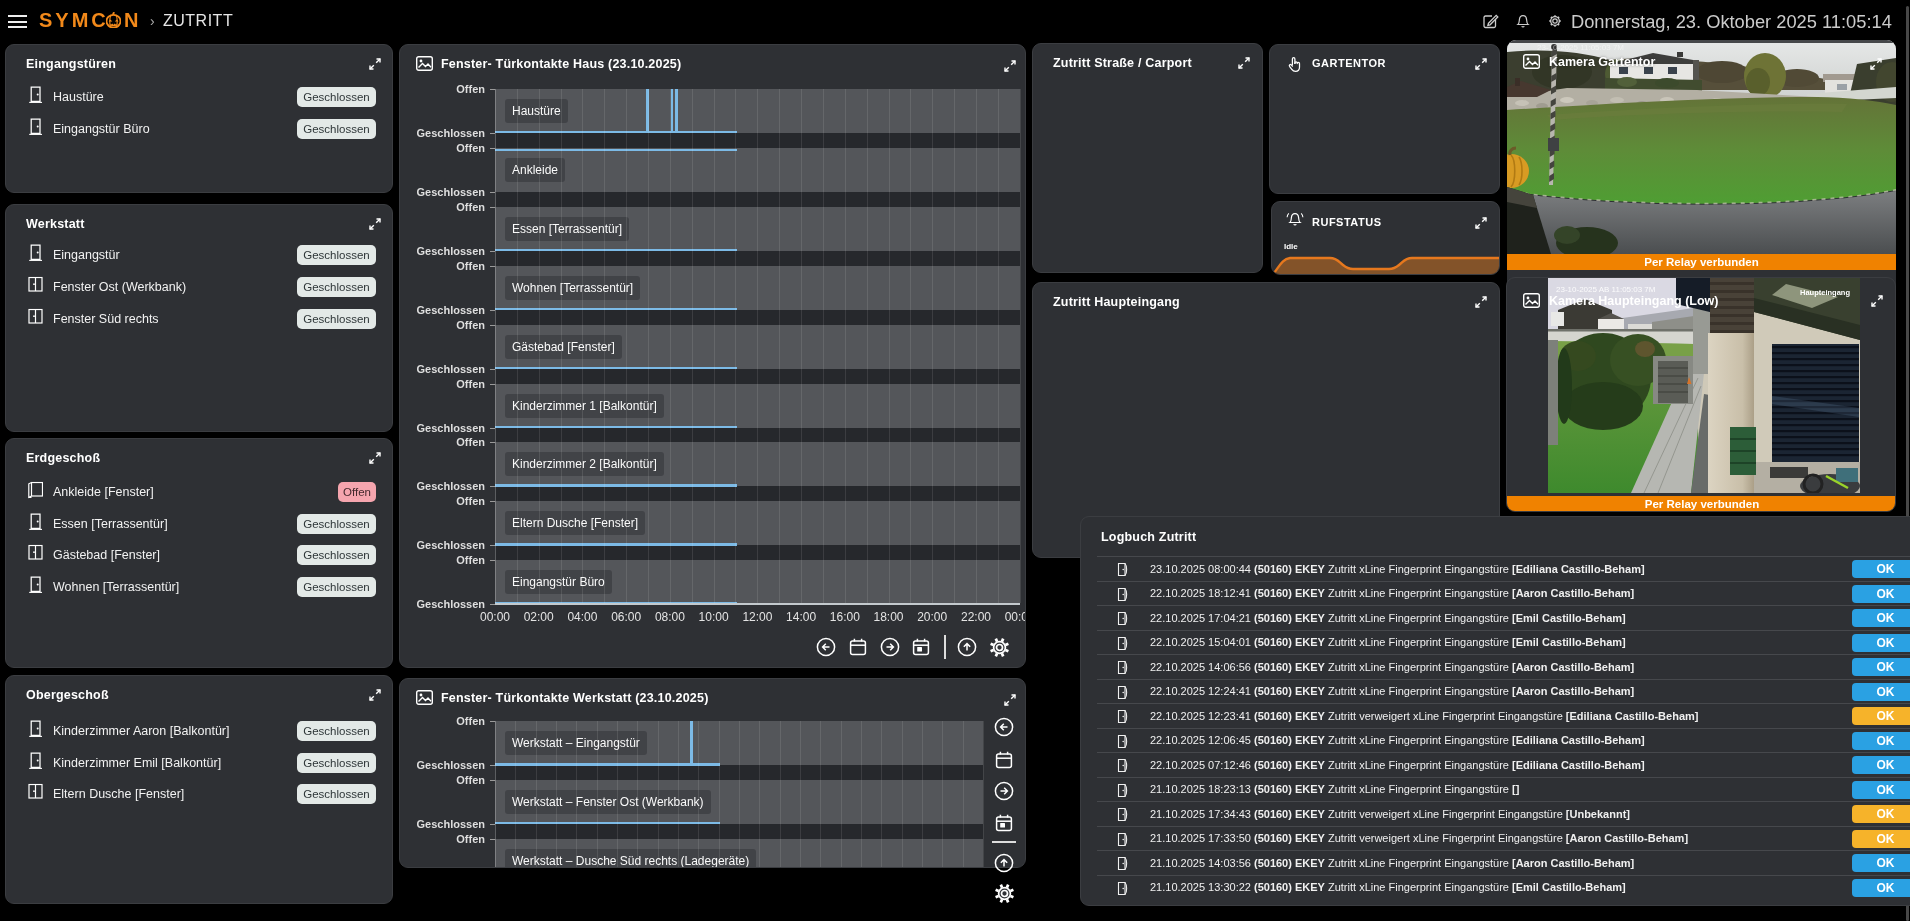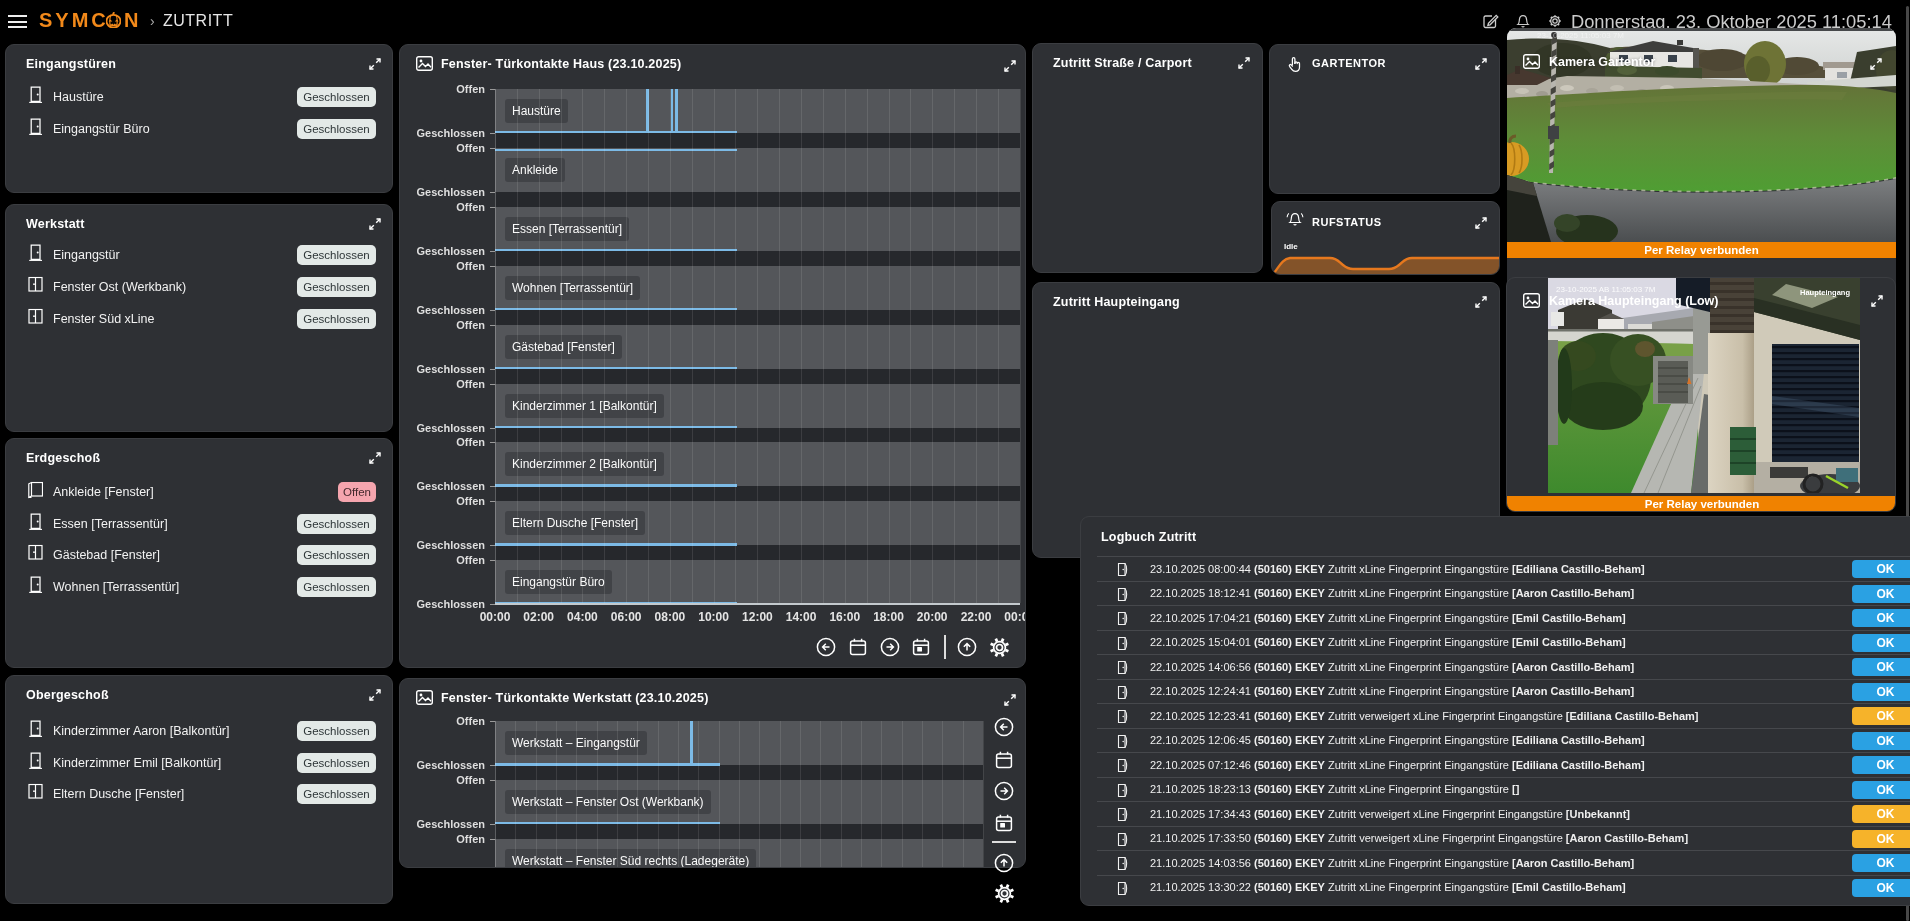--- a/index.html
+++ b/index.html
@@ -603,7 +603,7 @@
         </g>
       </svg></div>
   </div>
-<div class="panel" style="left:1507px;top:28px;width:389px;height:272px;overflow:hidden;border:none"><svg width="389" height="214" viewBox="0 0 389 214" style="">
+<div class="panel" style="left:1507px;top:40px;width:389px;height:272px;overflow:hidden;border:none"><svg width="389" height="214" viewBox="0 0 389 214" style="">
       <defs>
         <linearGradient id="lawn1" x1="0" y1="0" x2="0" y2="1">
           <stop offset="0" stop-color="#647338"></stop>

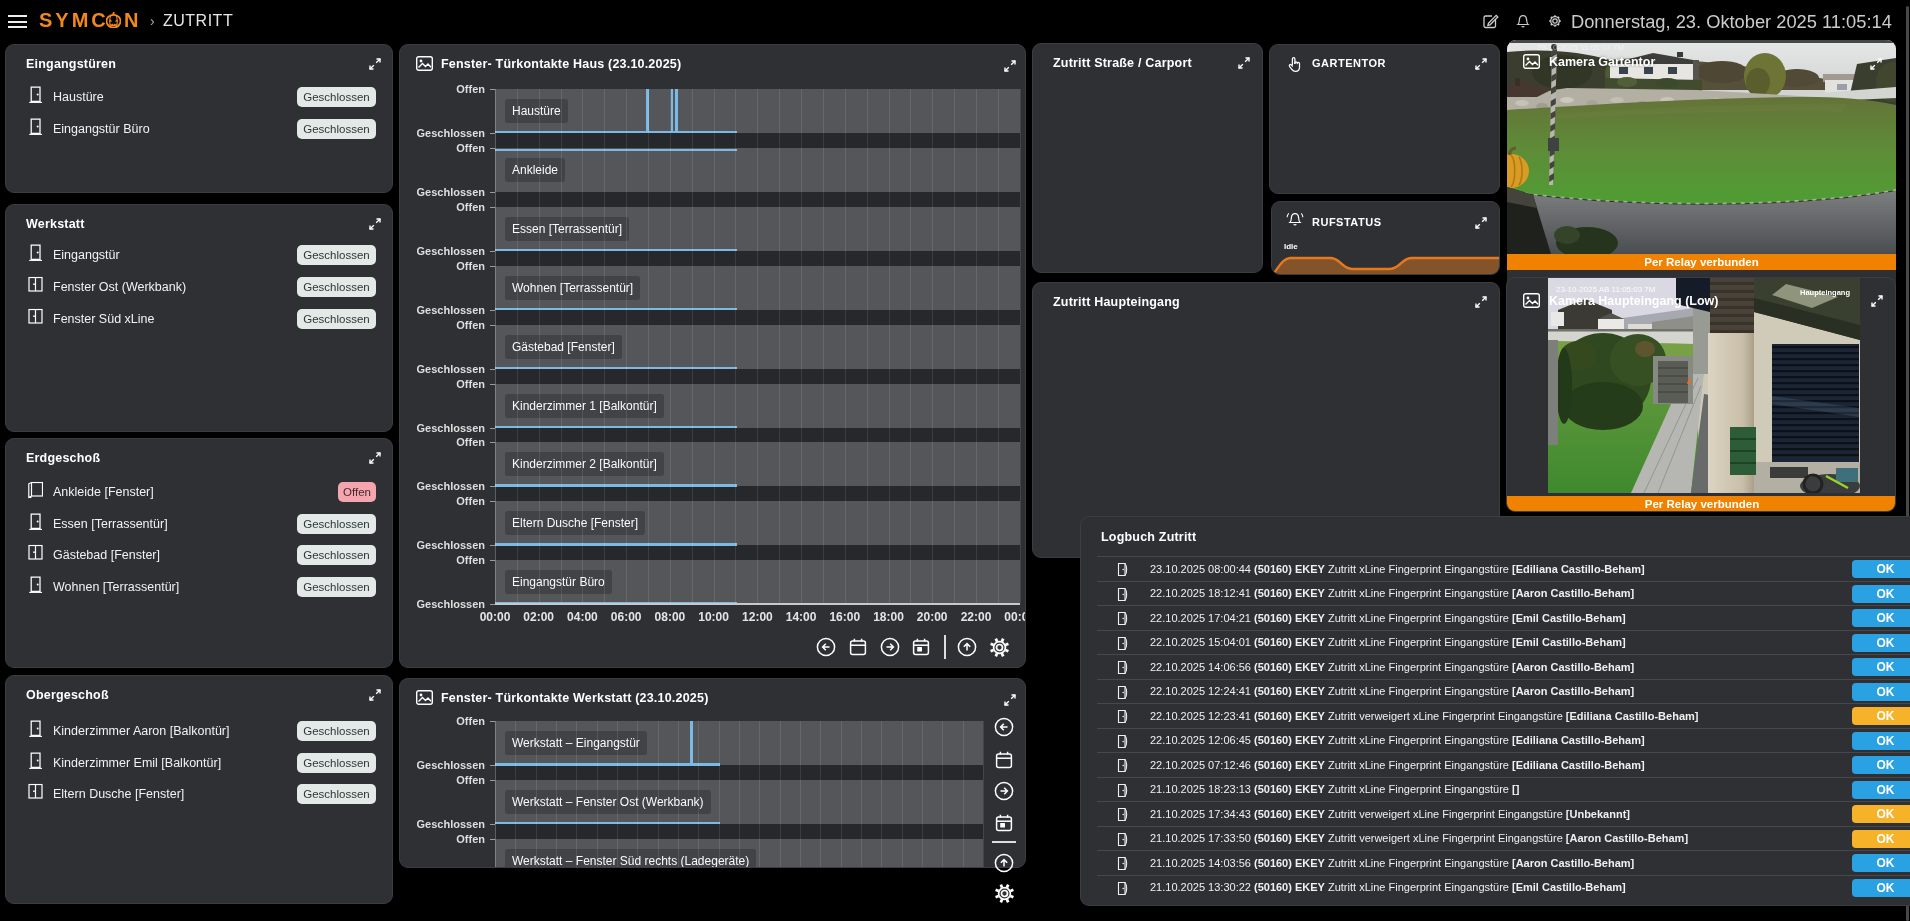--- a/index.html
+++ b/index.html
@@ -138,7 +138,7 @@
             <circle cx="6" cy="7.7" r="0.9" fill="#fff" stroke="none"></circle>
           </g>
         </svg></div>
-      <div class="rlb">Fenster Süd xLine</div>
+      <div class="rlb">Fenster Süd rechts</div>
       <div class="btn g">Geschlossen</div>
     </div>
   </div>

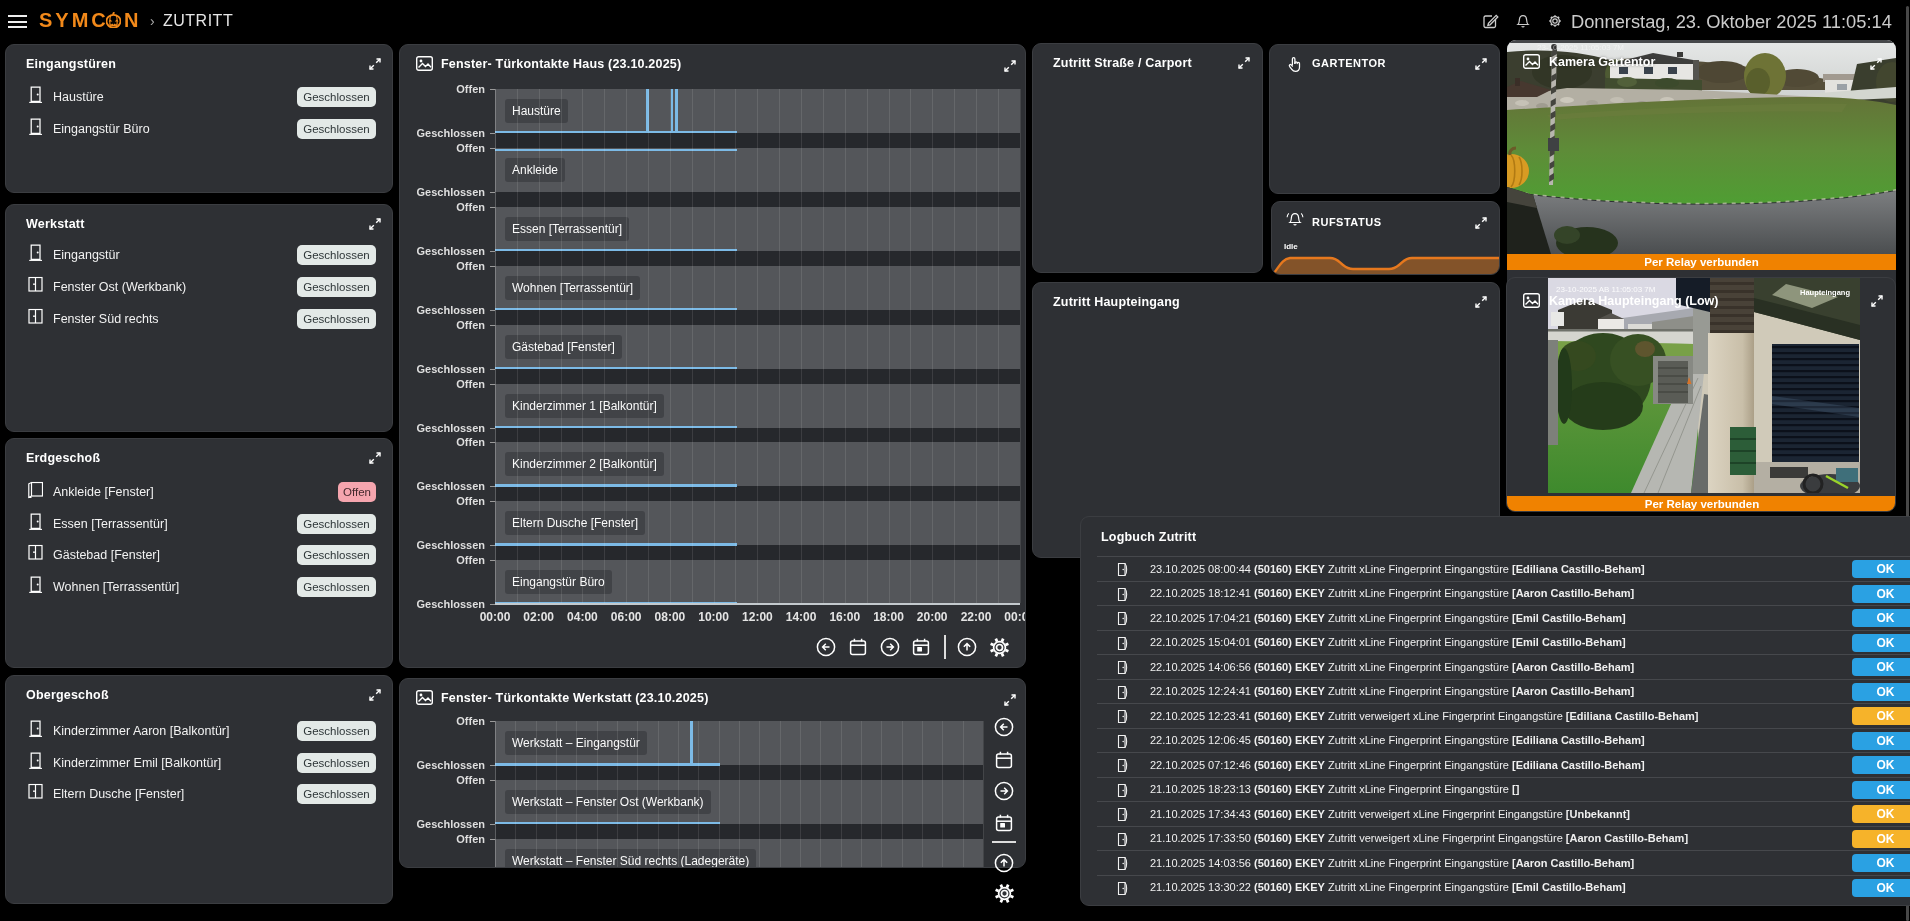--- a/index.html
+++ b/index.html
@@ -13,7 +13,7 @@
 .btn.g{width:79px}
 .chartpanel .band{position:absolute;background:#54565a}
 .axlab{position:absolute;font-size:11px;font-weight:bold;color:#dfdfdf;text-align:right}
-.xlab{position:absolute;font-size:12px;font-weight:bold;color:#e4e4e4;transform:translateX(-50%);white-space:nowrap}
+.xlab{position:absolute;font-size:12px;font-weight:normal;color:#e4e4e4;transform:translateX(-50%);white-space:nowrap}
 .lblbox{position:absolute;background:#414347;color:#fafafa;font-size:12px;padding:5px 7px;border-radius:3px;white-space:nowrap}
 .blue{position:absolute;background:#7cbae6}
 .grid{position:absolute;background:rgba(255,255,255,.10);width:1px}

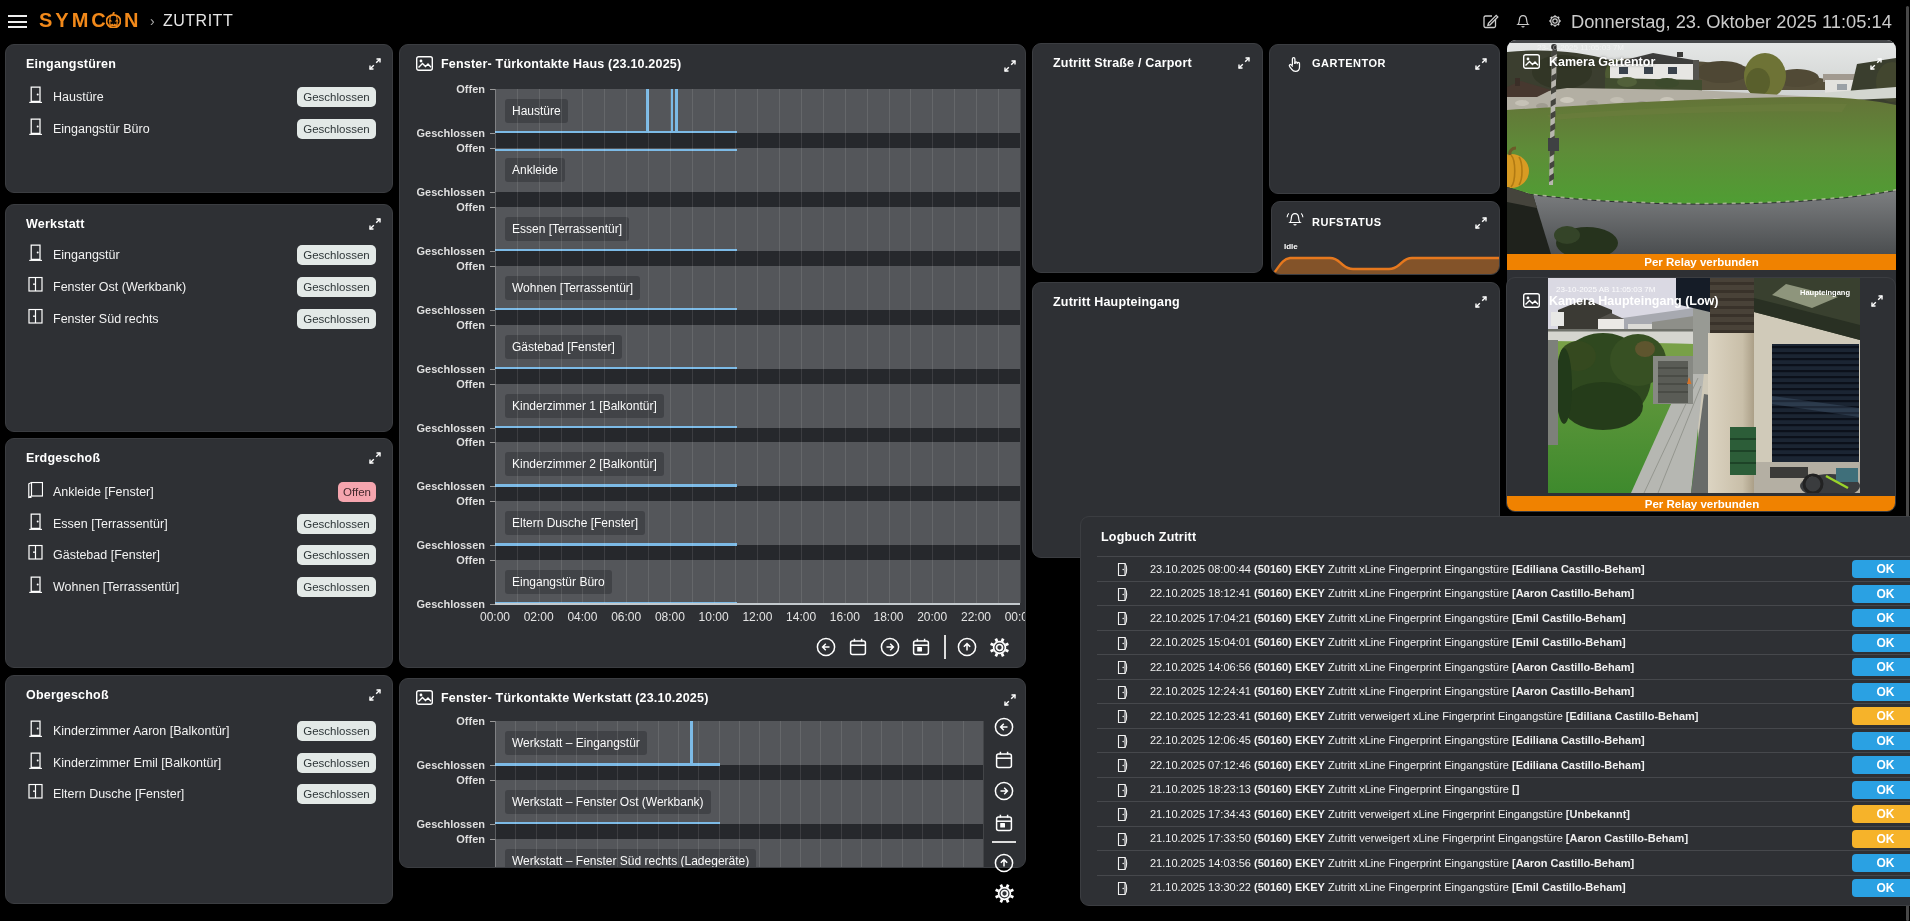--- a/index.html
+++ b/index.html
@@ -449,7 +449,7 @@
     <div class="axlab" style="right:540px;top:197.6px">Geschlossen</div>
     <div style="position:absolute;left:90px;top:159.6px;width:5px;height:1px;background:#9a9a9a"></div>
     <div style="position:absolute;left:90px;top:203.6px;width:5px;height:1px;background:#9a9a9a"></div>
-    <div class="lblbox" style="left:105px;top:169.6px">Werkstatt – Fenster Süd rechts (Ladegeräte)</div>
+    <div class="lblbox" style="left:105px;top:169.6px">Werkstatt – Dusche Süd rechts (Ladegeräte)</div>
     <div class="blue" style="left:95px;top:201.6px;width:225.29999999999995px;height:2.4px"></div>
     <div class="grid" style="left:115.33px;top:42.200000000000045px;height:159.29999999999995px"></div>
     <div class="grid" style="left:135.67px;top:42.200000000000045px;height:159.29999999999995px"></div>

